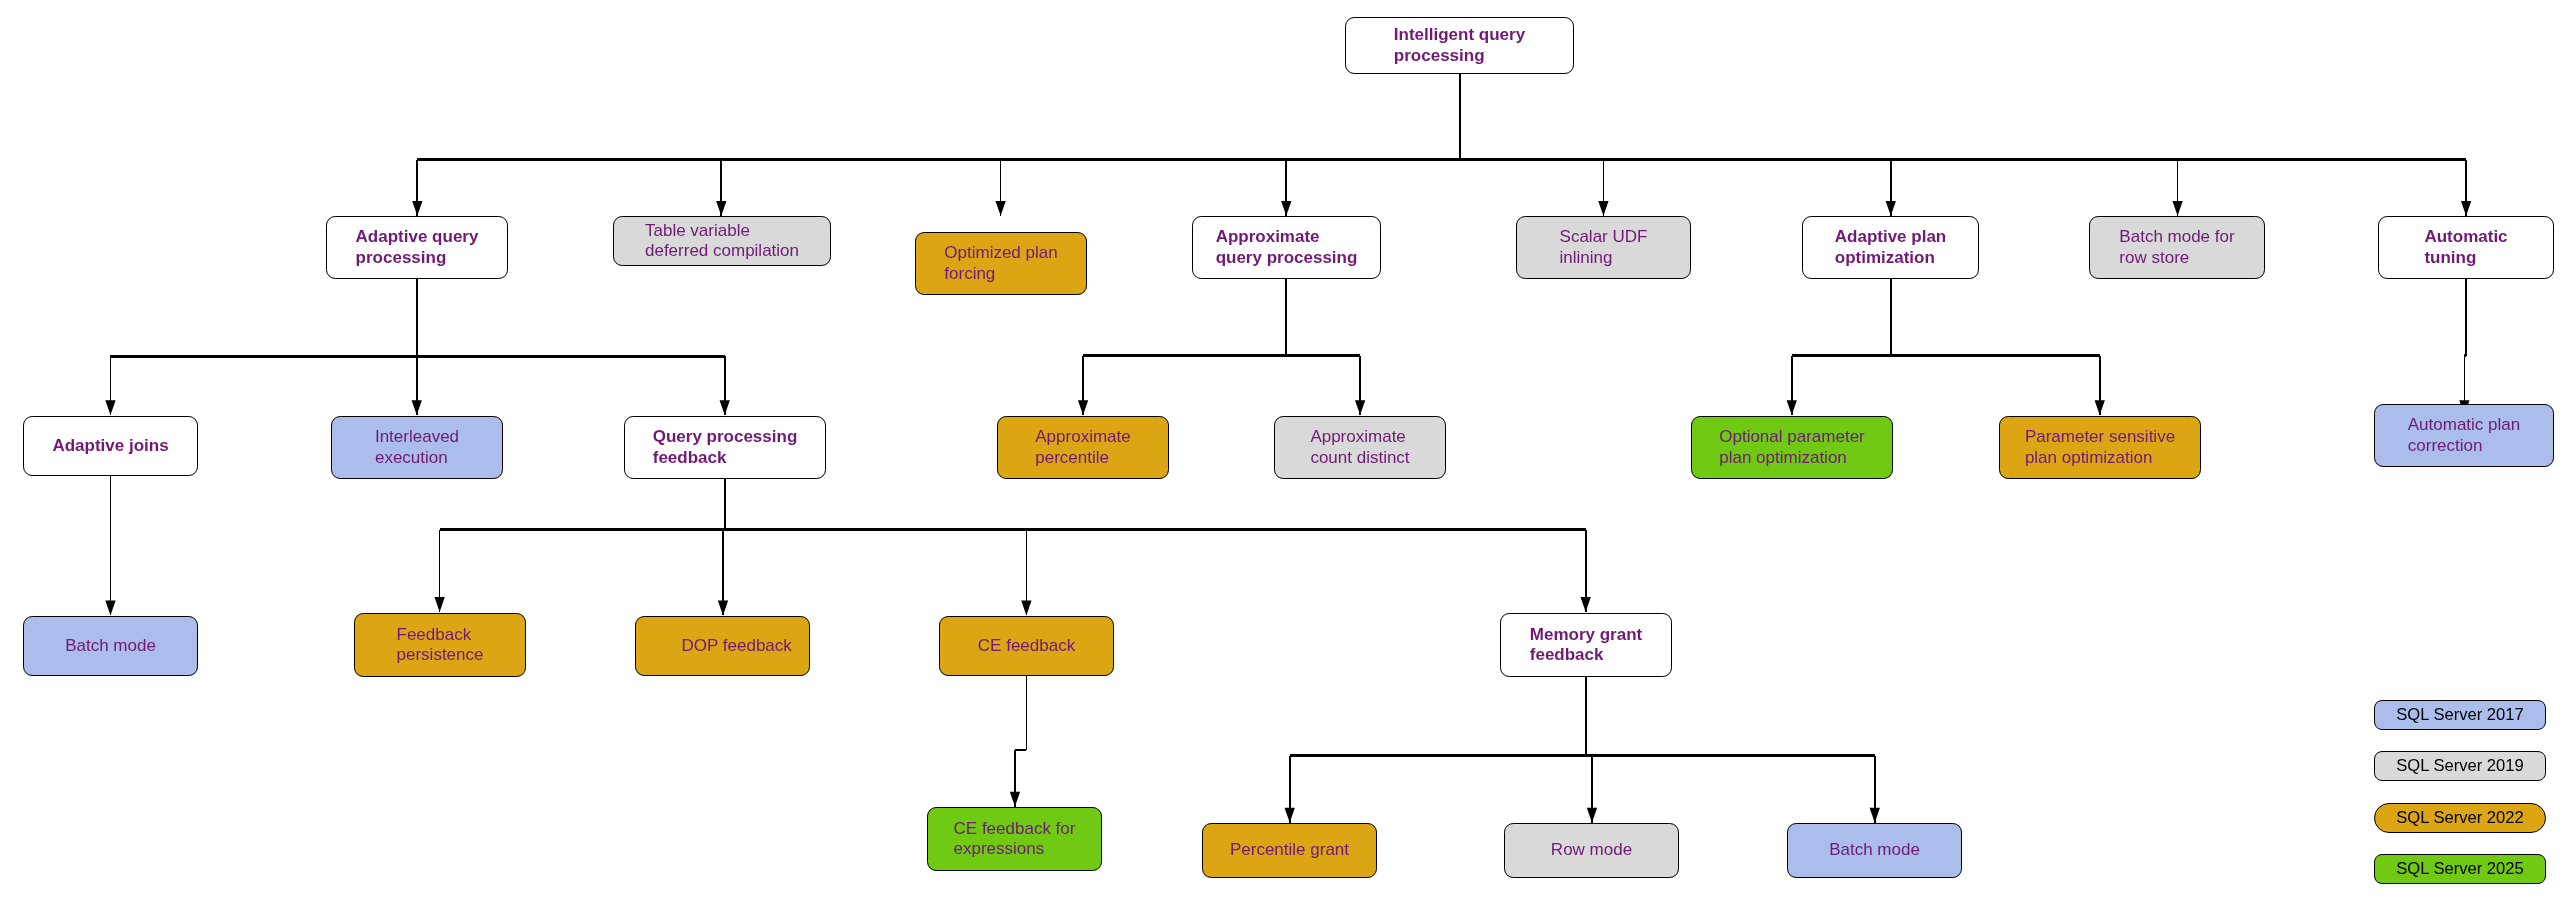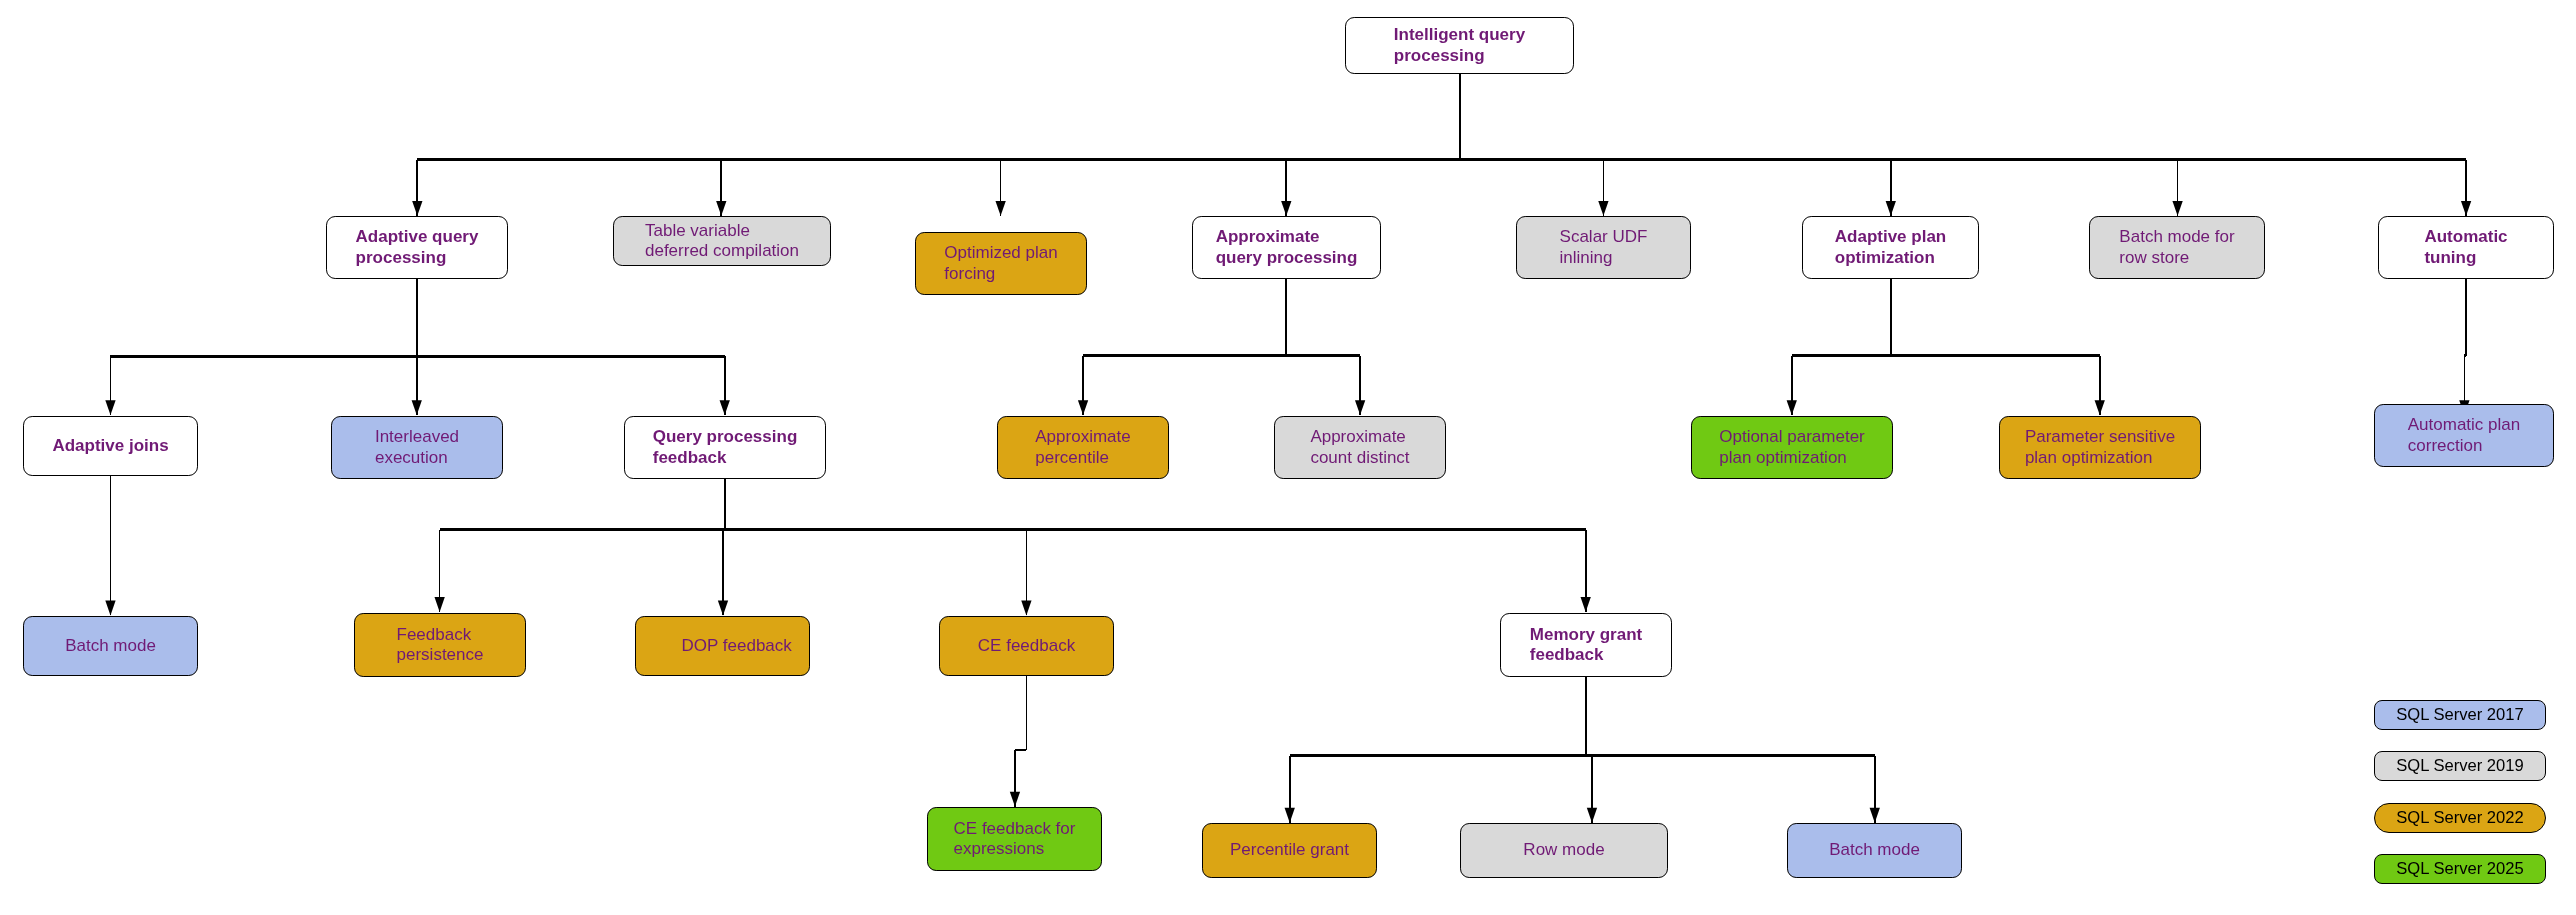--- a/index.html
+++ b/index.html
@@ -181,7 +181,7 @@
     <div class="node" style="left: 1202px; top: 823px; width: 175px; height: 55px; background: rgb(219, 165, 20);">Percentile grant</div>
     <div class="node" style="left: 927px; top: 807px; width: 175px; height: 64px; background: rgb(112, 201, 19);">CE feedback for
 expressions</div>
-    <div class="node" style="left: 1460px; top: 823px; width: 208px; height: 55px; background: rgb(217, 217, 217);">Row mode</div>
+    <div class="node" style="left: 1504px; top: 823px; width: 175px; height: 55px; background: rgb(217, 217, 217);">Row mode</div>
     <div class="node" style="left: 1787px; top: 823px; width: 175px; height: 55px; background: rgb(170, 189, 235);">Batch mode</div>
     <div class="legend-chip" style="left: 2374px; top: 700px; width: 172px; height: 30px; background: rgb(170, 189, 235);">SQL Server 2017</div>
     <div class="legend-chip" style="left: 2374px; top: 751px; width: 172px; height: 30px; background: rgb(217, 217, 217);">SQL Server 2019</div>

